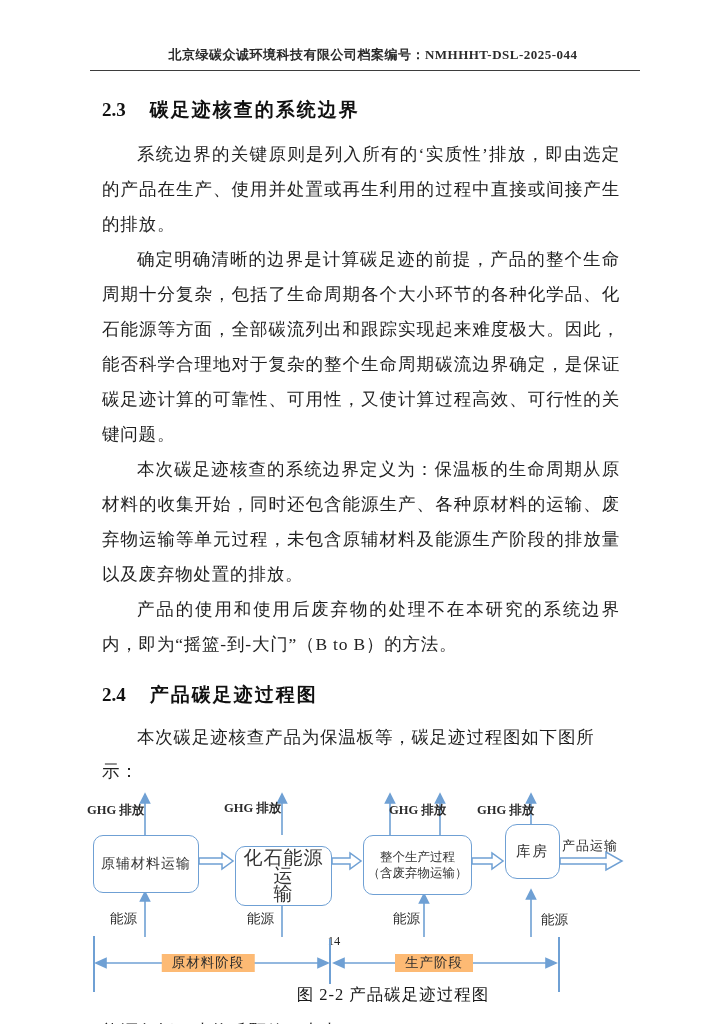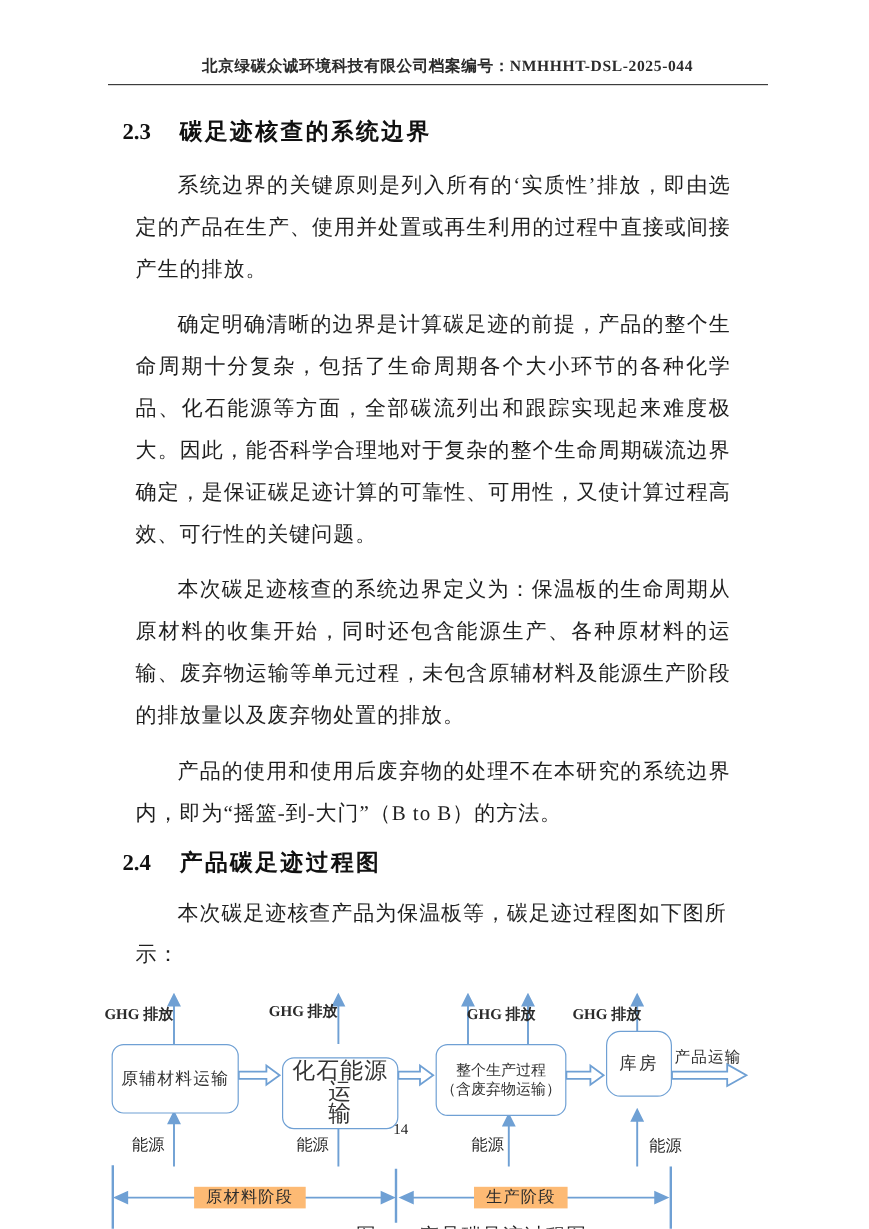--- a/index.html
+++ b/index.html
@@ -23,7 +23,7 @@
   h2.sec .sec-num { letter-spacing:0; margin-right:24px; }
   h2.sec24 { margin-top:6px; margin-bottom:12px; }
   p.body {
-    font-size:17.5px; line-height:35px; margin:11px; text-align:justify;
+    font-size:17.5px; line-height:35px; margin:0; text-align:justify;
     text-indent:2em; letter-spacing:0.8px; color:#1f1f1f;
   }
   p.intro { line-height:34px; text-align:left; }

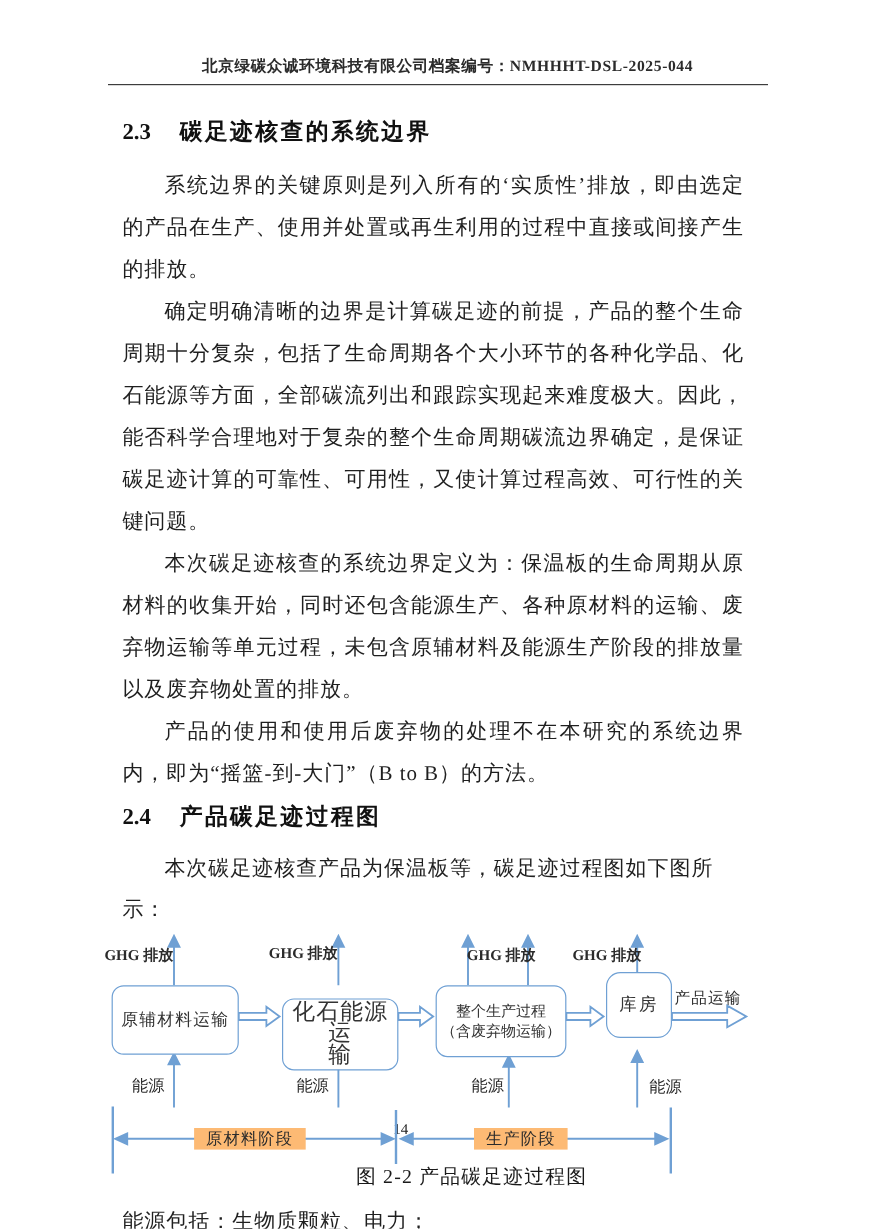--- a/index.html
+++ b/index.html
@@ -21,7 +21,7 @@
   main { padding:0 104px 0 102px; }
   h2.sec { font-size:19px; font-weight:bold; margin:26px 0 14px 0; letter-spacing:2px; color:#111; }
   h2.sec .sec-num { letter-spacing:0; margin-right:24px; }
-  h2.sec24 { margin-top:6px; margin-bottom:12px; }
+  h2.sec24 { margin-top:20px; margin-bottom:12px; }
   p.body {
     font-size:17.5px; line-height:35px; margin:0; text-align:justify;
     text-indent:2em; letter-spacing:0.8px; color:#1f1f1f;

